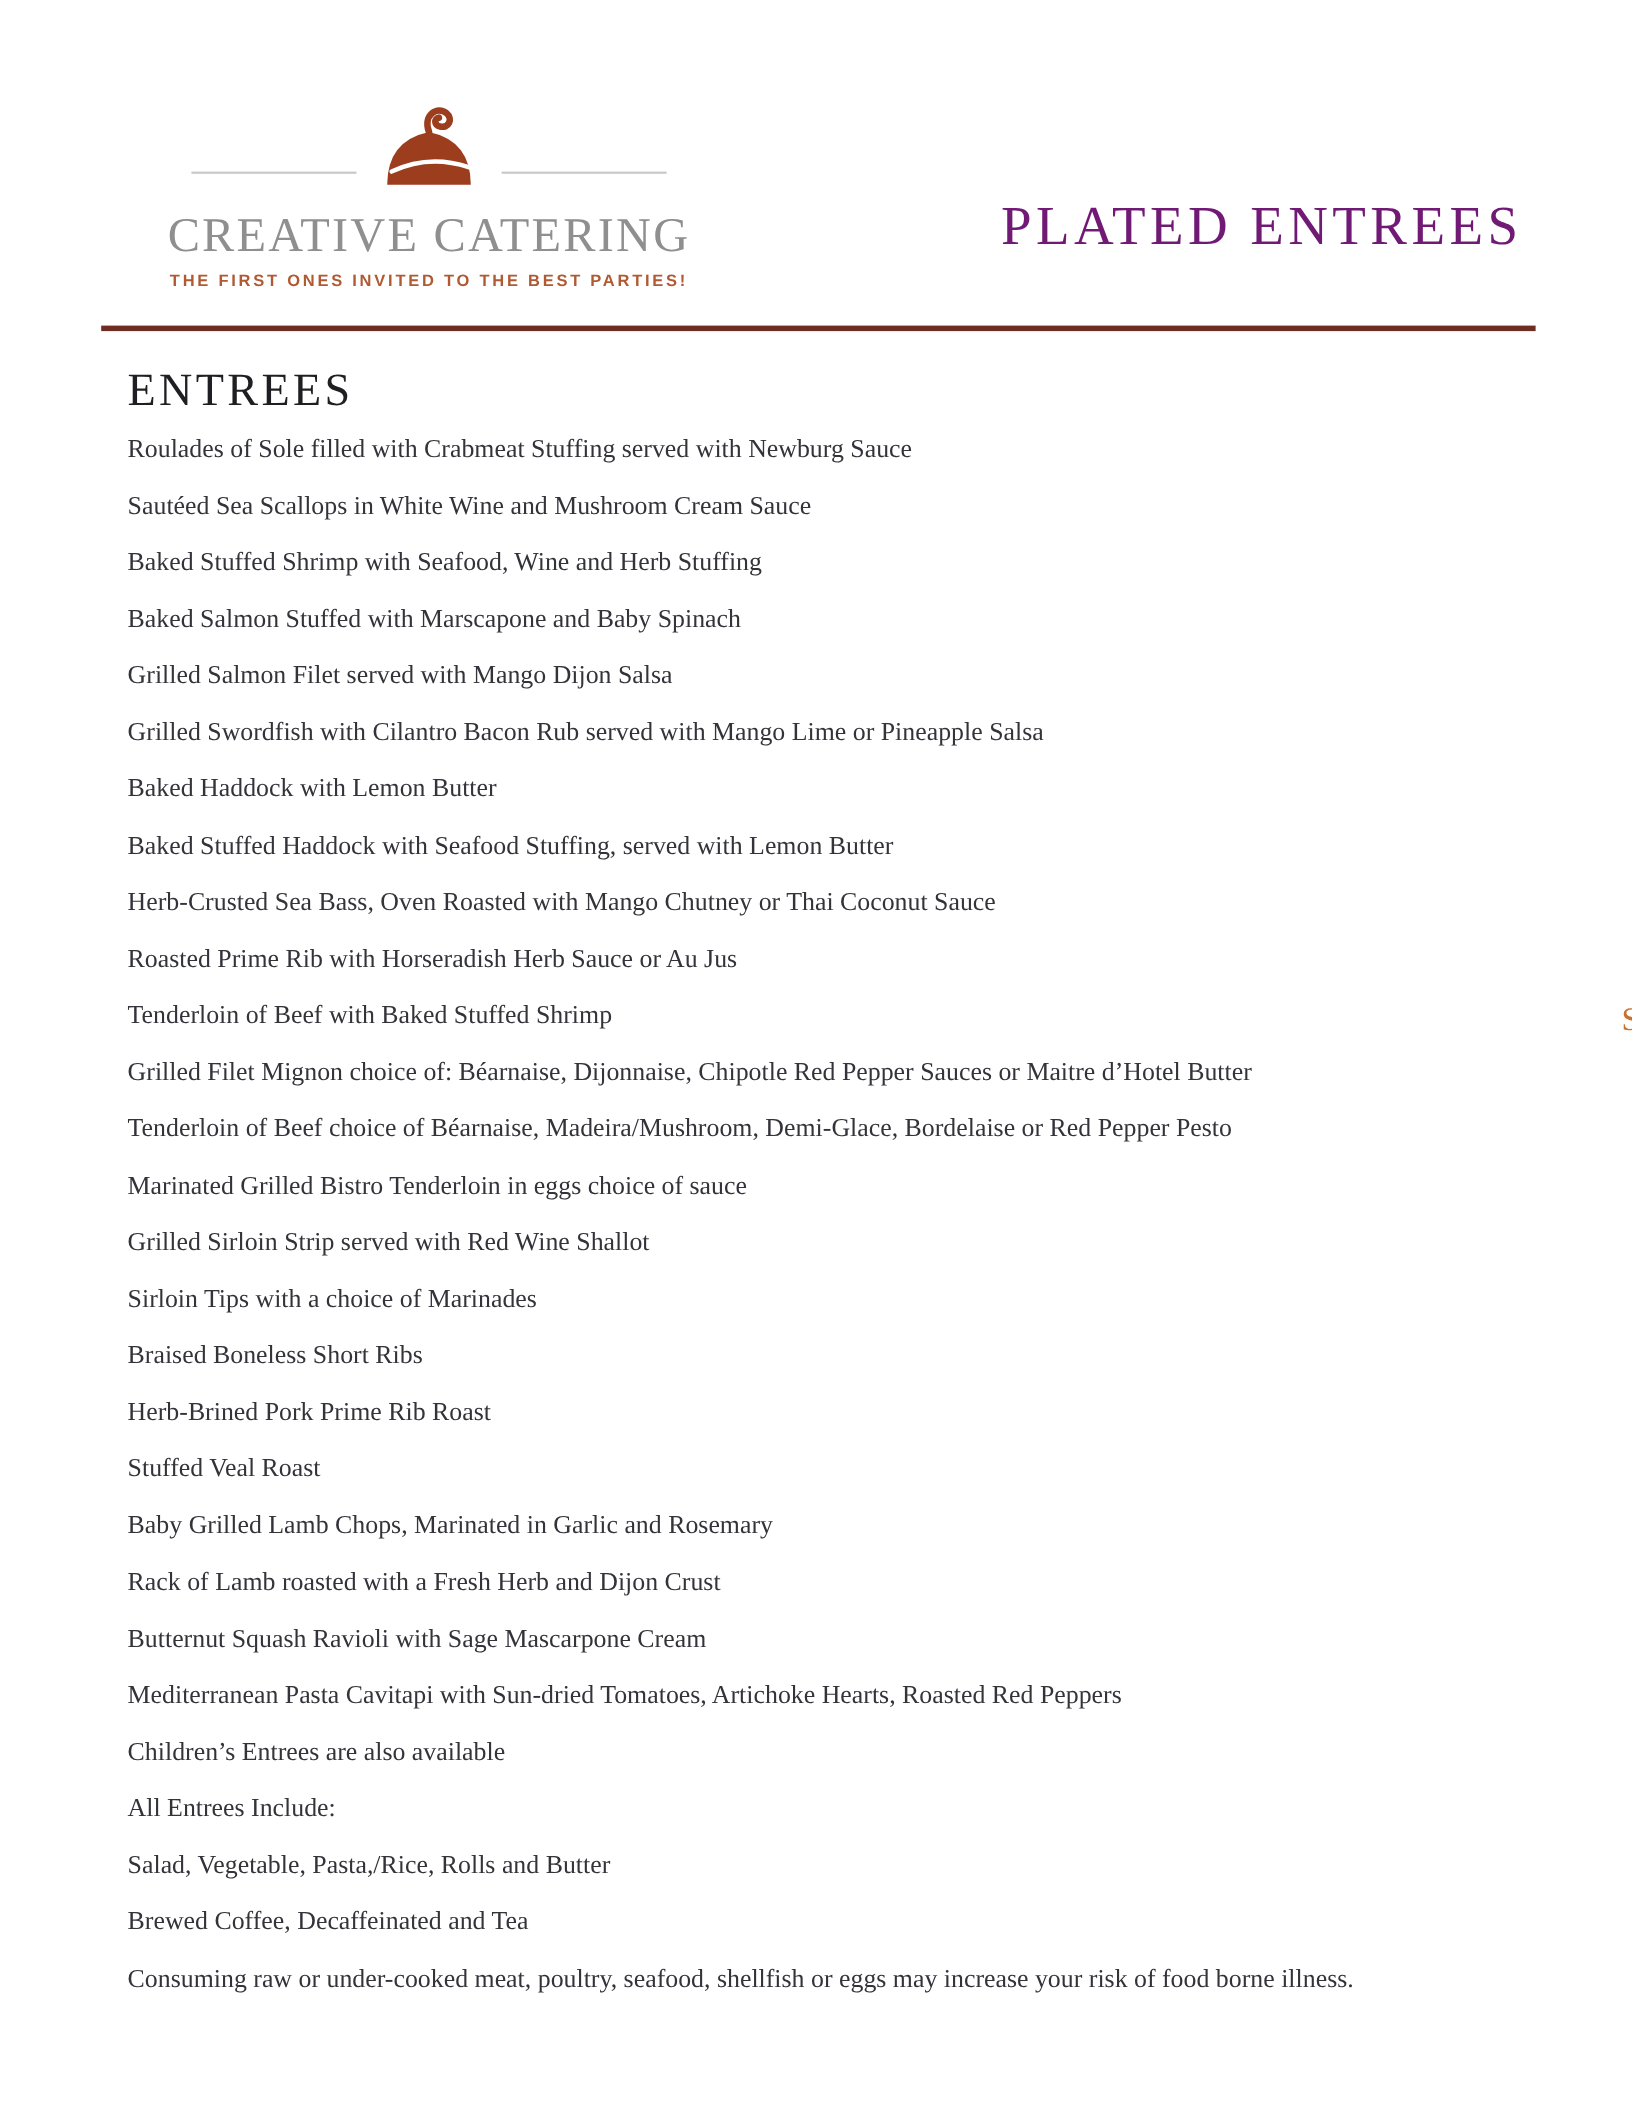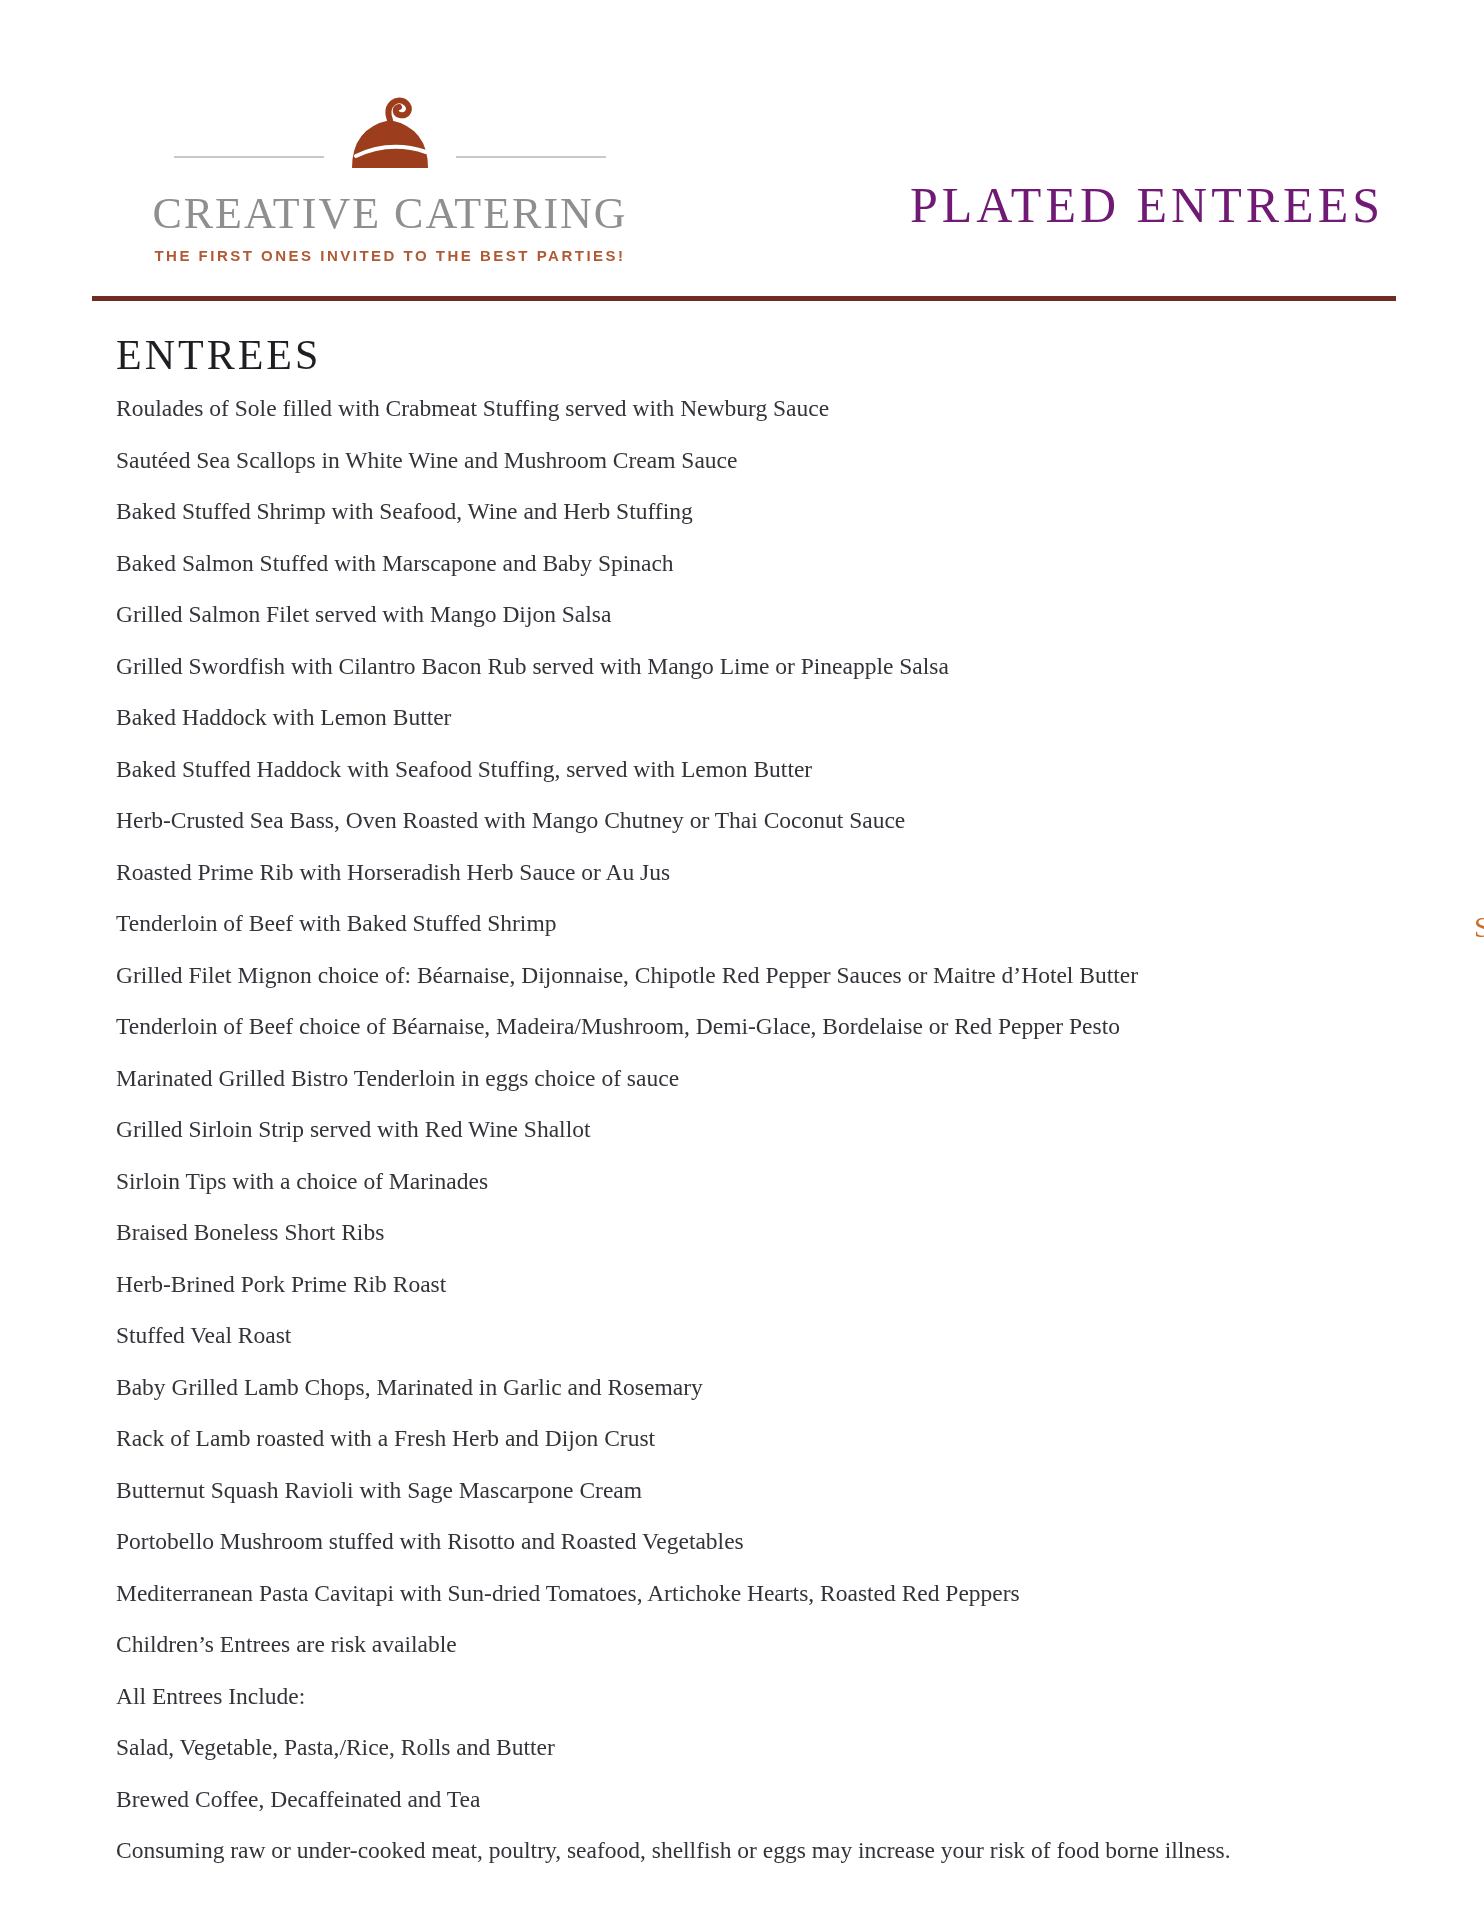--- a/index.html
+++ b/index.html
@@ -187,7 +187,6 @@
 
         <li class="menu-item">Butternut Squash Ravioli with Sage Mascarpone Cream</li>
 
-        <li class="menu-item">Portobello Mushroom stuffed with Risotto and Roasted Vegetables</li>
 
         <li class="menu-item">Mediterranean Pasta Cavitapi with Sun-dried Tomatoes, Artichoke Hearts, Roasted Red Peppers</li>
 

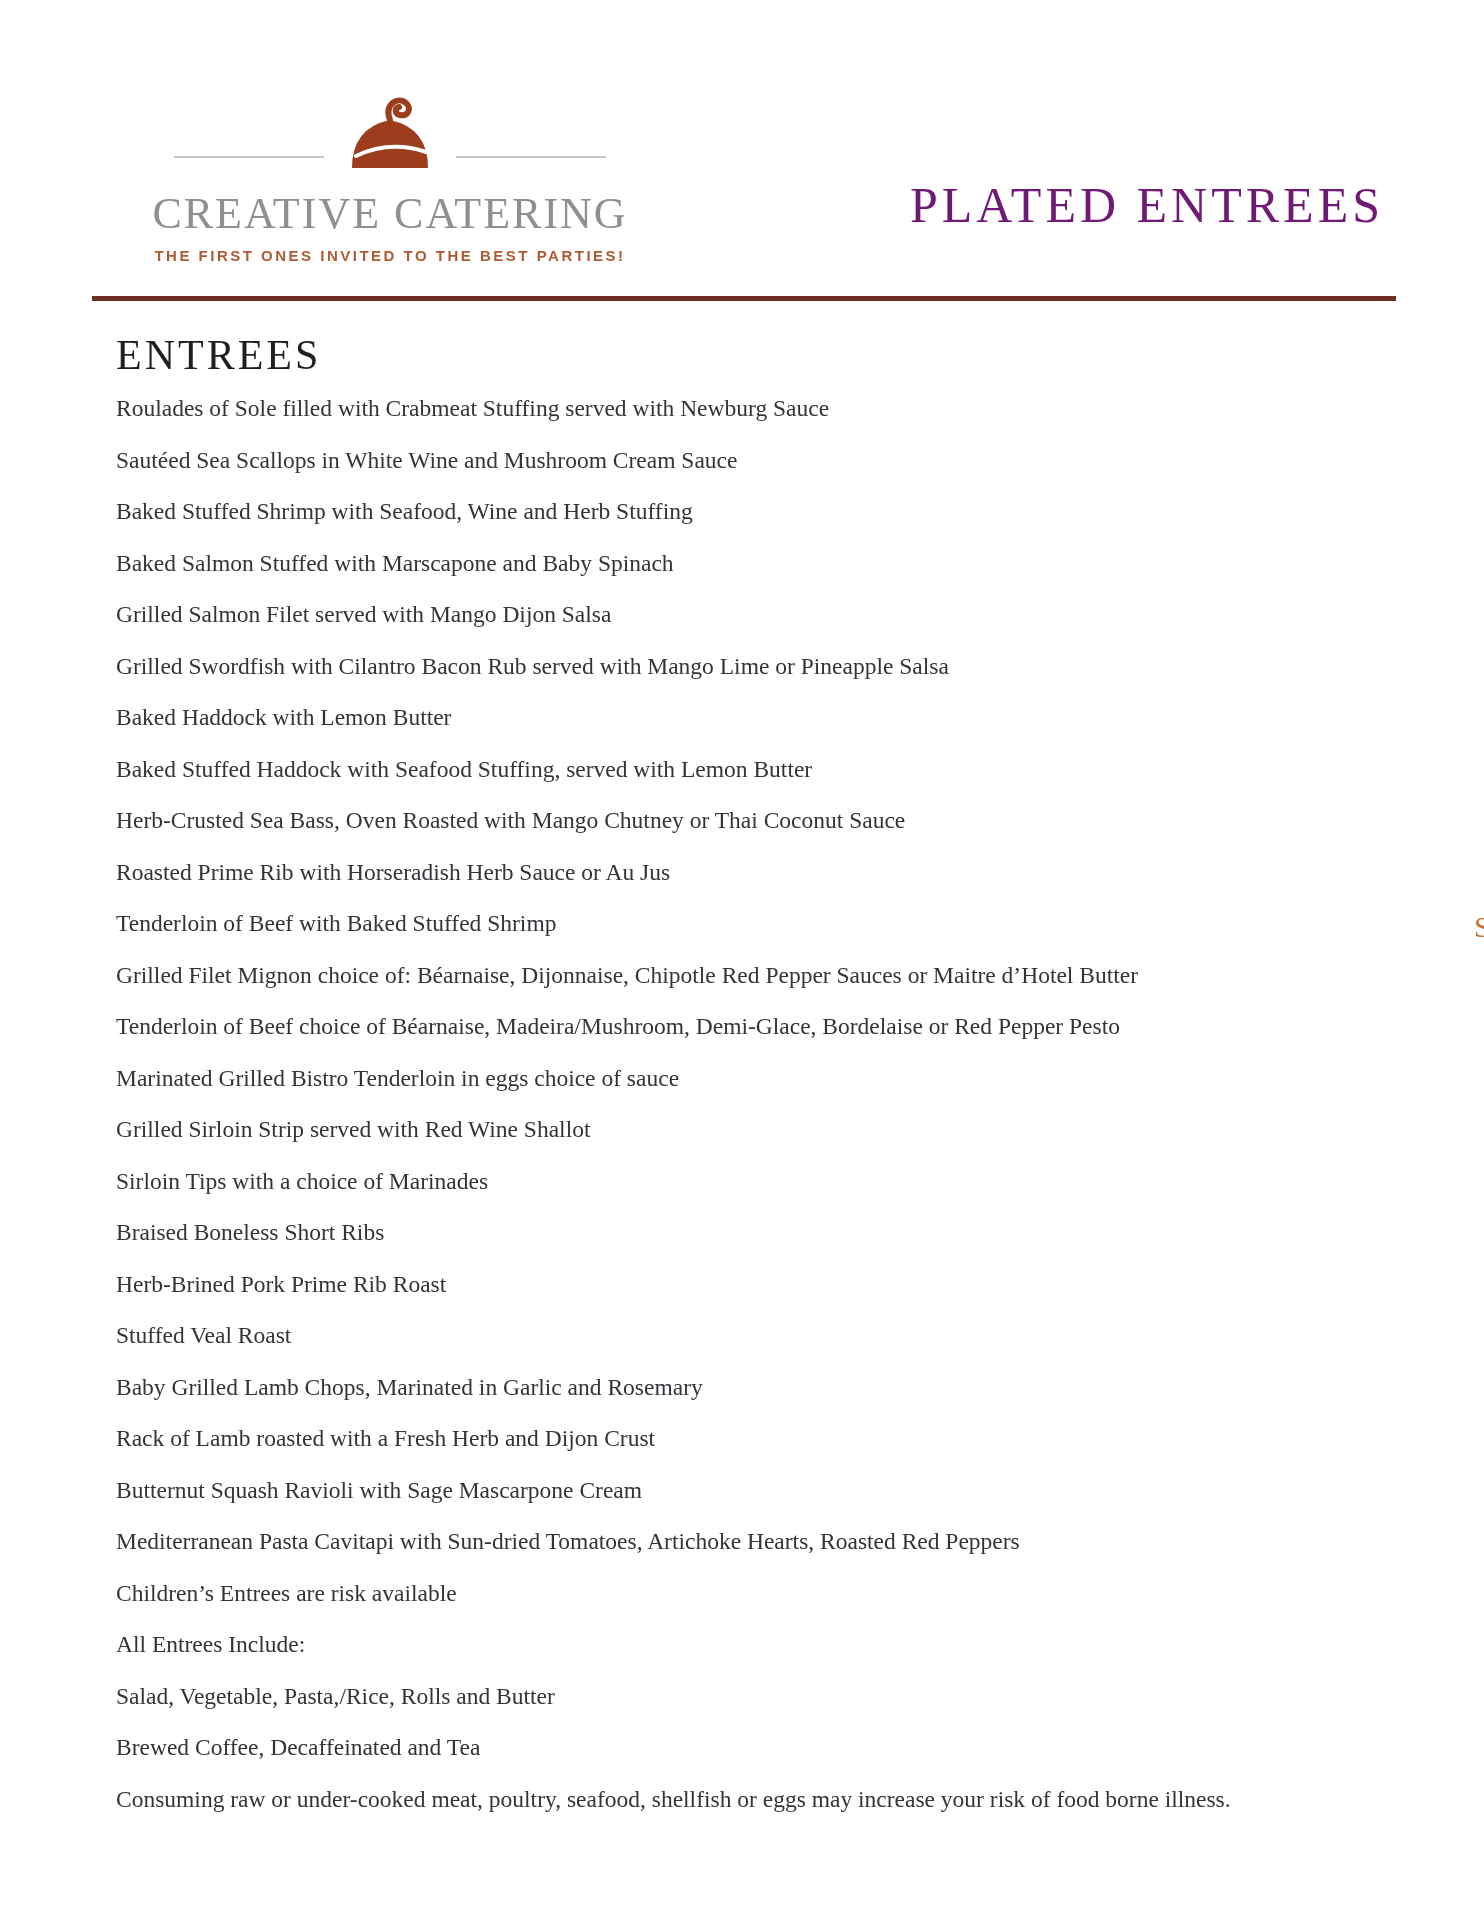--- a/index.html
+++ b/index.html
@@ -190,7 +190,7 @@
 
         <li class="menu-item">Mediterranean Pasta Cavitapi with Sun-dried Tomatoes, Artichoke Hearts, Roasted Red Peppers</li>
 
-        <li class="menu-item">Children’s Entrees are risk available</li>
+        <li class="menu-item">Children’s Entrees are also available</li>
 
         <li class="menu-item">All Entrees Include:</li>
 

